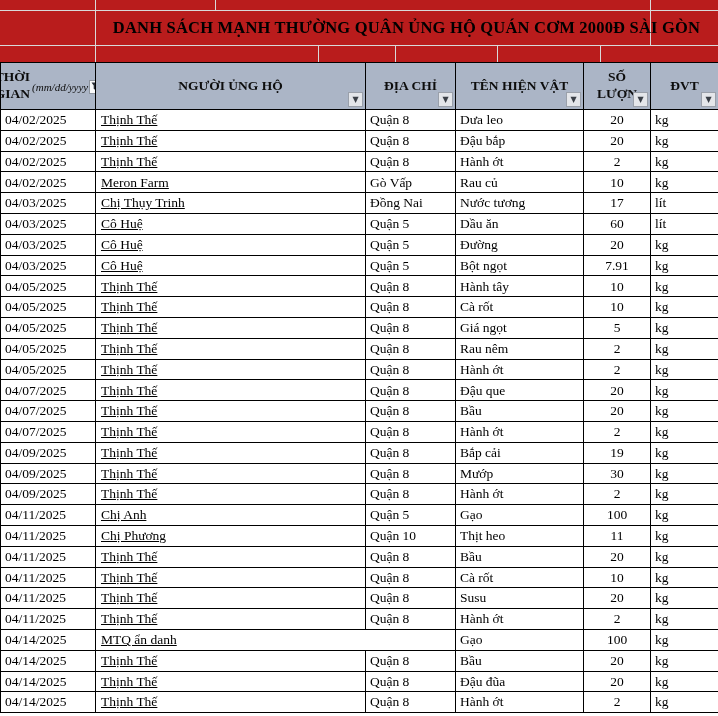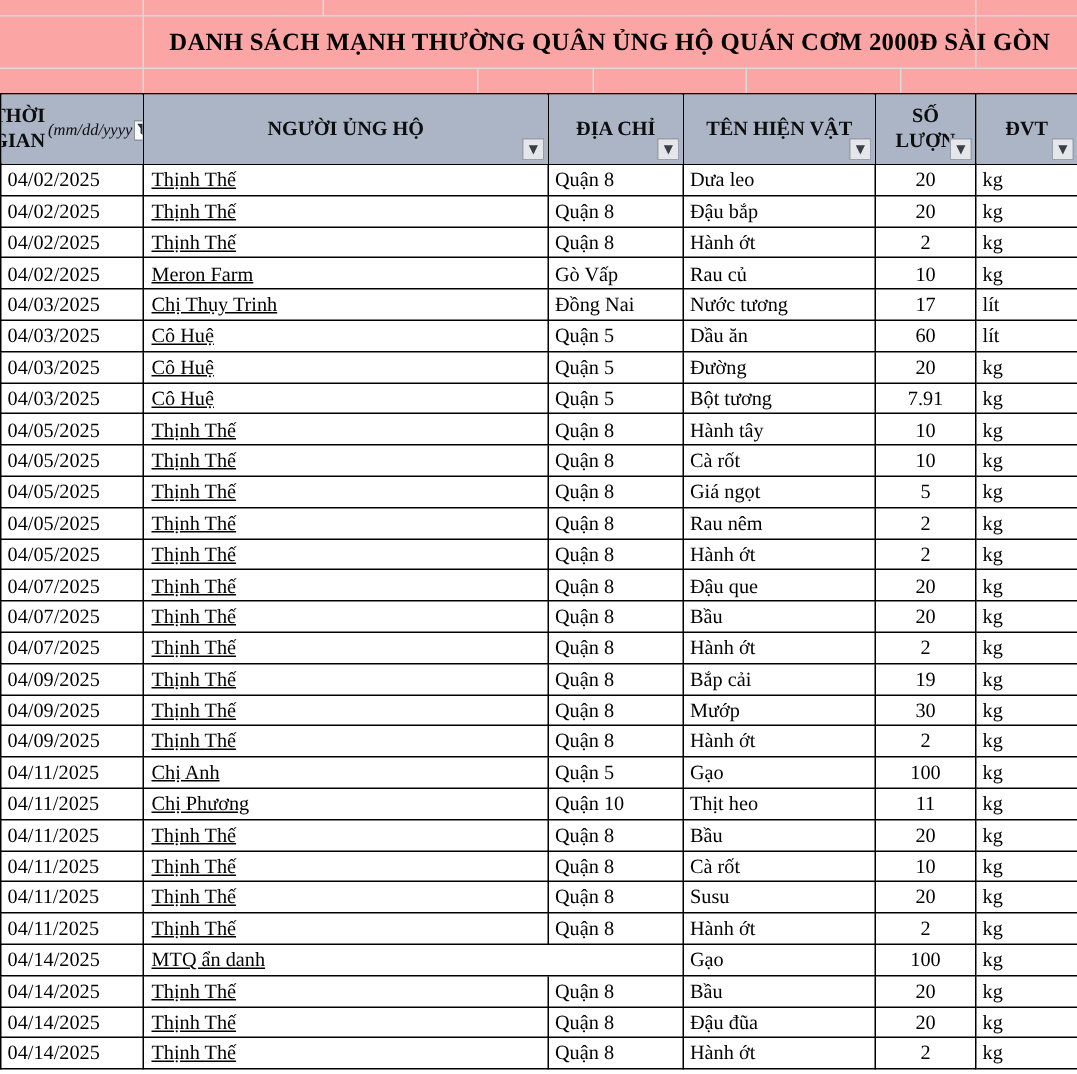--- a/index.html
+++ b/index.html
@@ -11,7 +11,7 @@
   .sheet{position:relative;width:718px;height:716px;}
 
   
-  .top-area{position:absolute;top:0;left:0;width:718px;height:62px;background:#fca5a5;}
+  .top-area{position:absolute;top:0;left:0;width:718px;height:62px;background:#b91c1c;}
   .gl{position:absolute;background:#d9d9d9;}
   .gl.h{height:1px;}
   .gl.v{width:1px;}

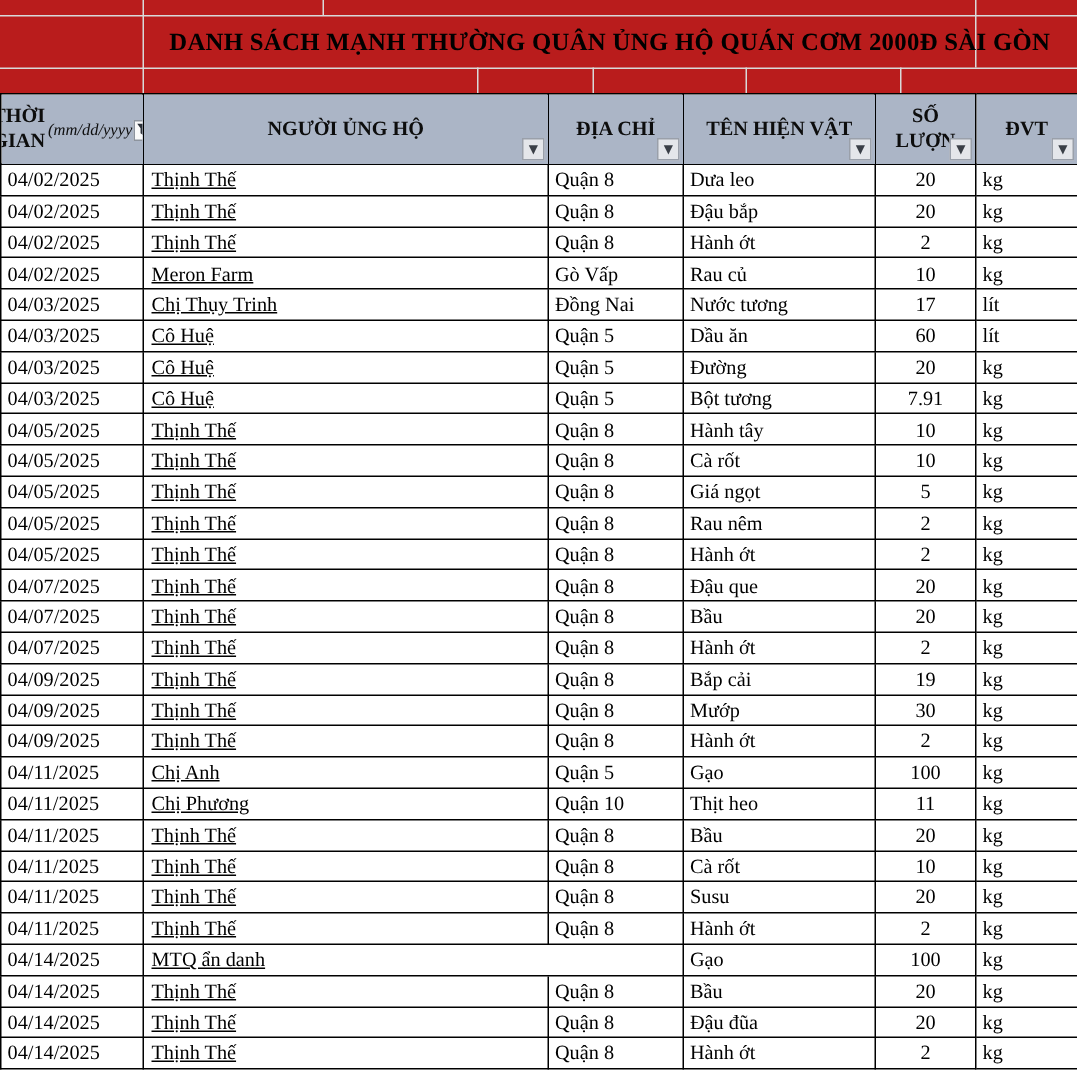--- a/index.html
+++ b/index.html
@@ -211,7 +211,7 @@
       <td class="date">04/03/2025</td>
       <td class="donor">Cô Huệ</td>
       <td class="addr">Quận 5</td>
-      <td class="item">Bột tương</td>
+      <td class="item">Bột ngọt</td>
       <td class="qty">7.91</td>
       <td class="unit">kg</td>
     </tr>

